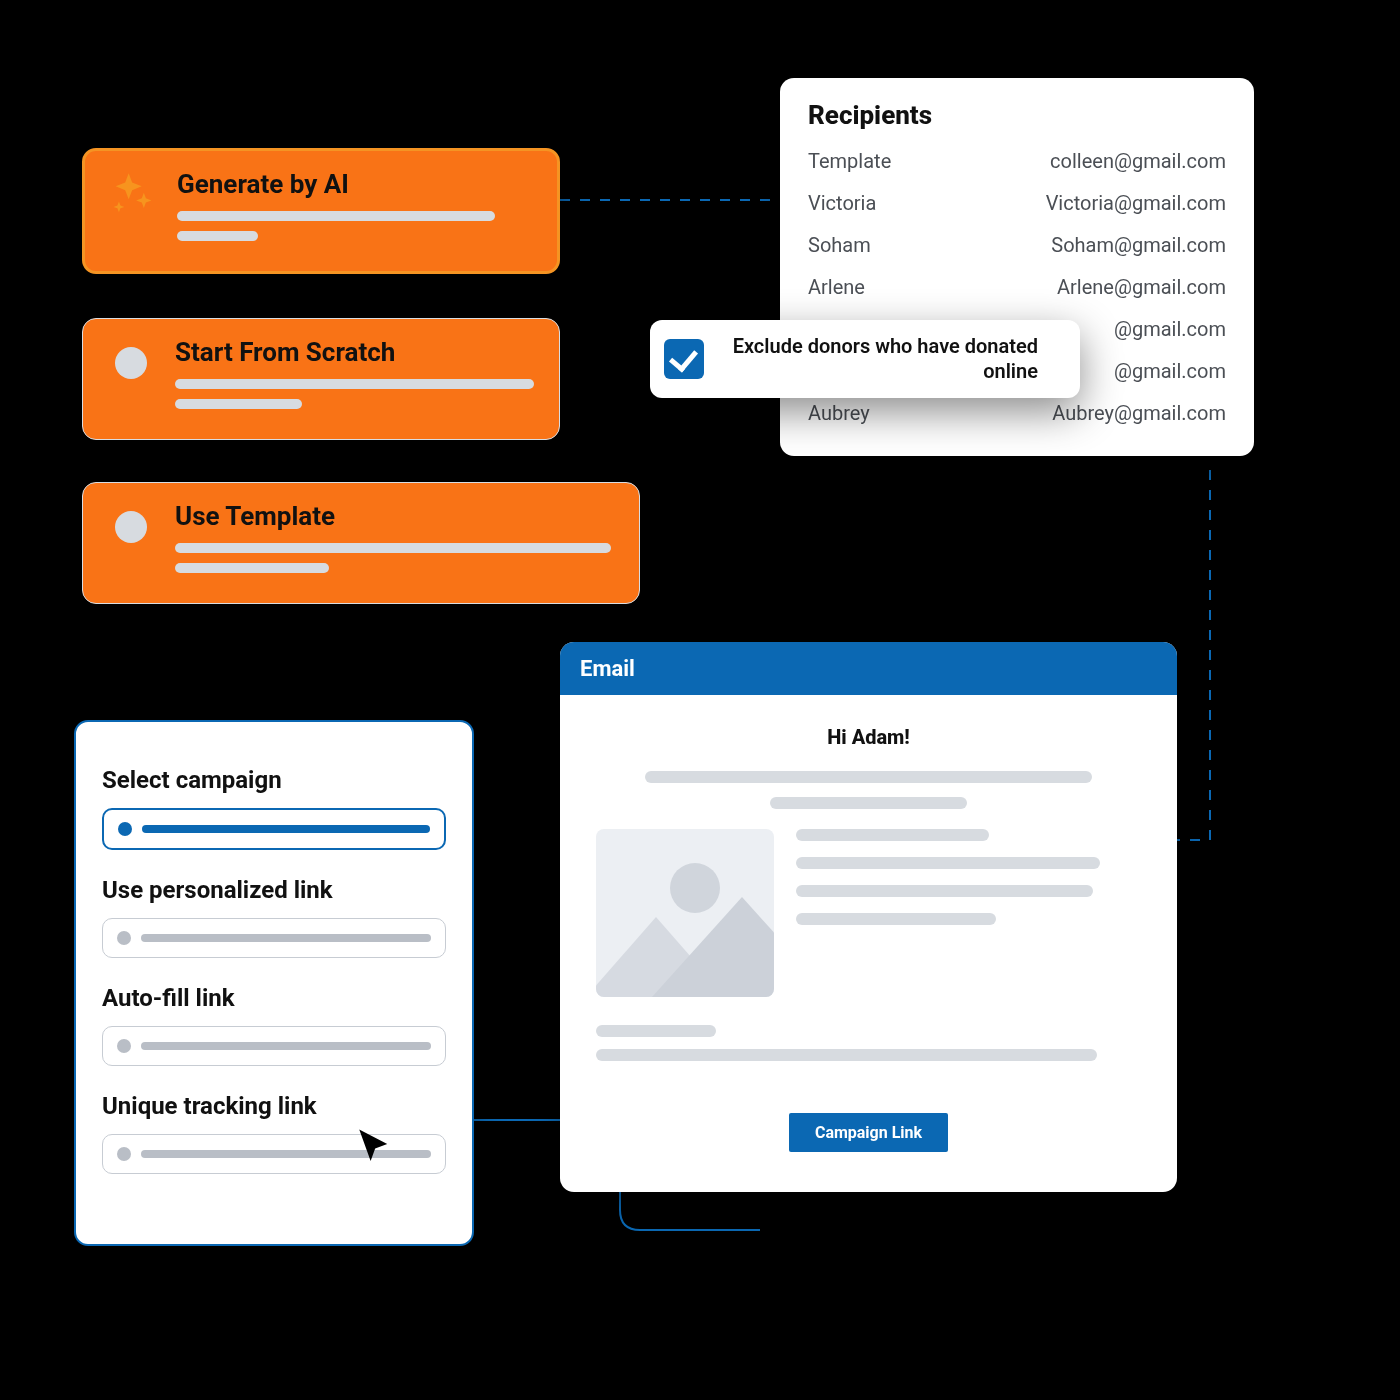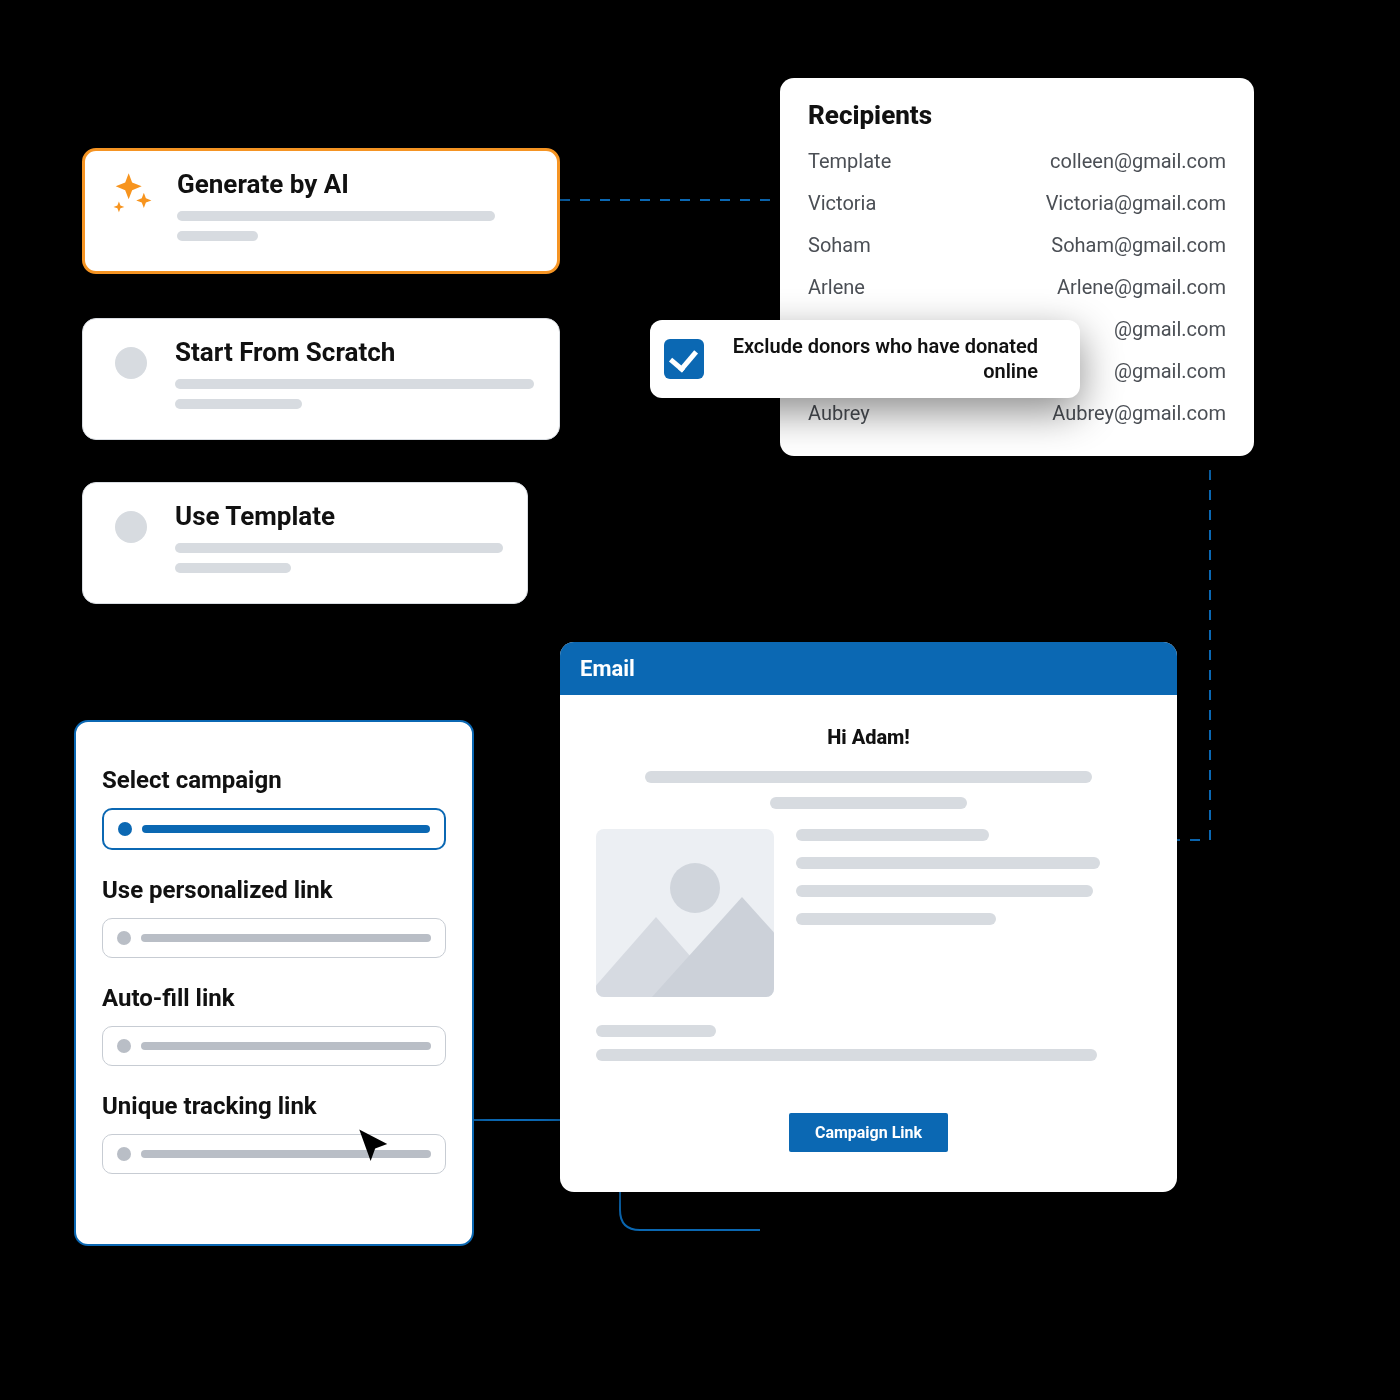--- a/index.html
+++ b/index.html
@@ -16,7 +16,7 @@
     box-shadow: 0 10px 30px rgba(0,0,0,.35);
   }
   .option {
-    position:absolute; background:#ffffff; border-radius:14px;
+    position:absolute; background:#f97316; border-radius:14px;
     border:1.5px solid #d9dde2; display:flex; align-items:flex-start;
     padding:18px 10px 20px 22px; gap:18px;
     box-shadow: 0 6px 22px rgba(0,0,0,.25);

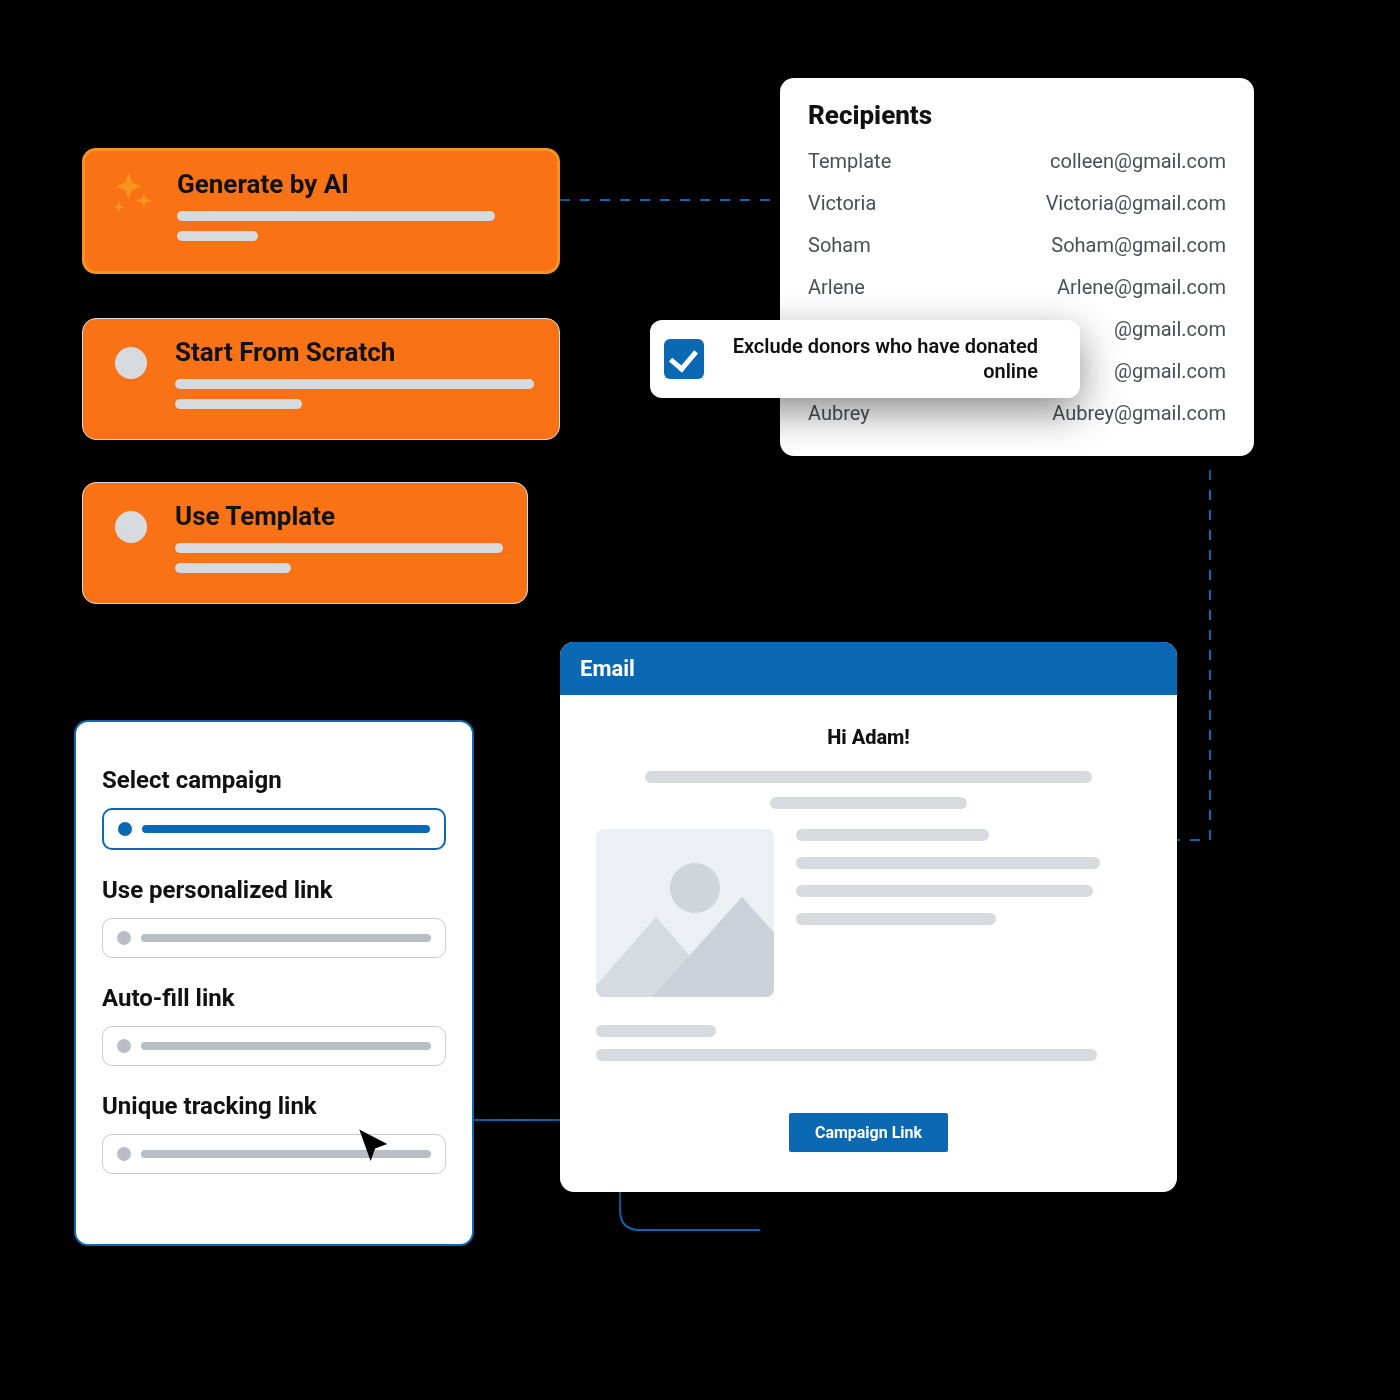--- a/index.html
+++ b/index.html
@@ -128,7 +128,7 @@
   </div>
 </div>
 
-<div class="option" style="left:82px; top:482px; width:446px;">
+<div class="option" style="left:82px; top:482px; width:558px;">
   <div class="icon">
       <div class="circle"></div>
     </div>

